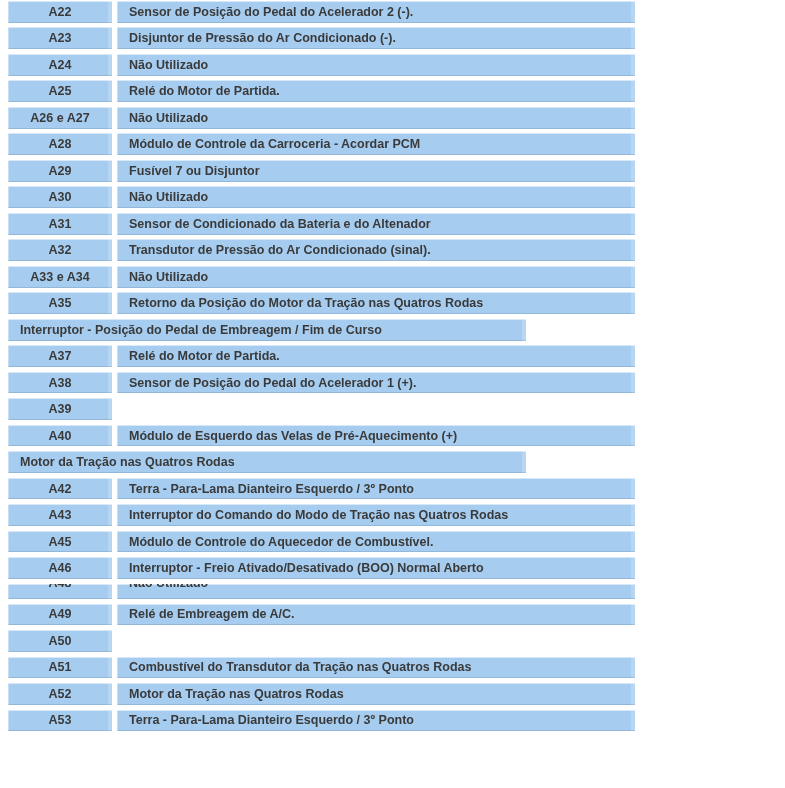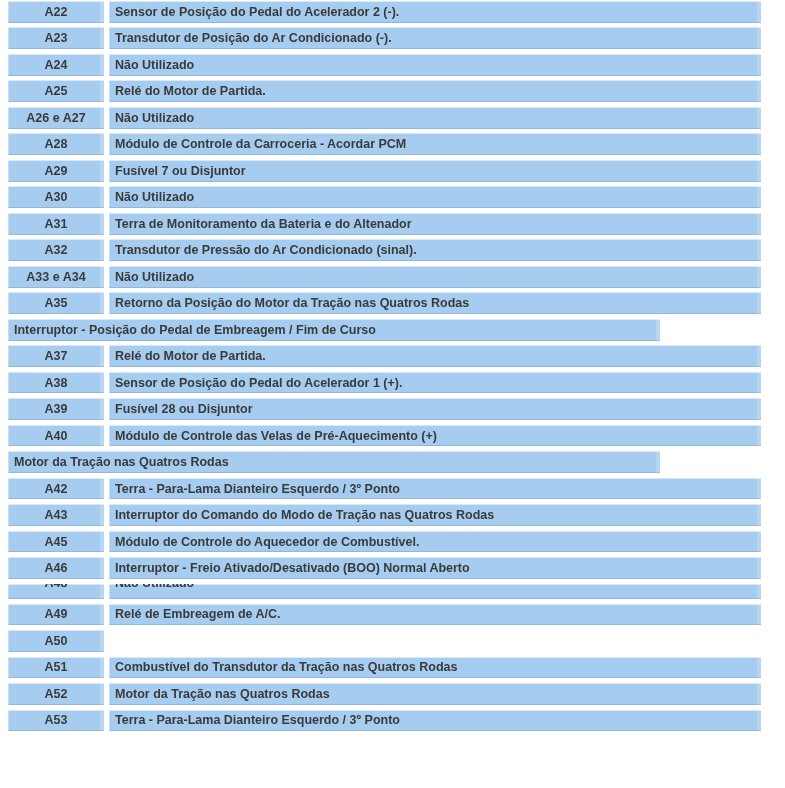--- a/index.html
+++ b/index.html
@@ -39,7 +39,7 @@
     overflow: hidden;
   }
   .cell.pin {
-    width: 96px;
+    width: 104px;
     justify-content: center;
     margin-right: 5px;
   }

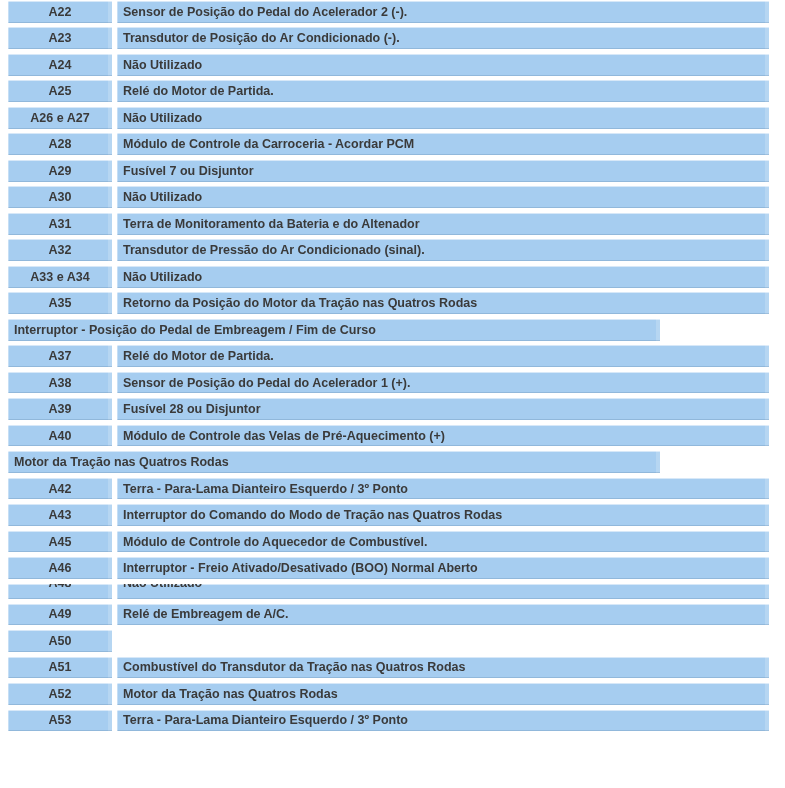--- a/index.html
+++ b/index.html
@@ -44,8 +44,8 @@
     margin-right: 5px;
   }
   .cell.desc {
-    width: 652px;
-    padding-left: 6px;
+    width: 518px;
+    padding-left: 12px;
     box-sizing: border-box;
   }
   

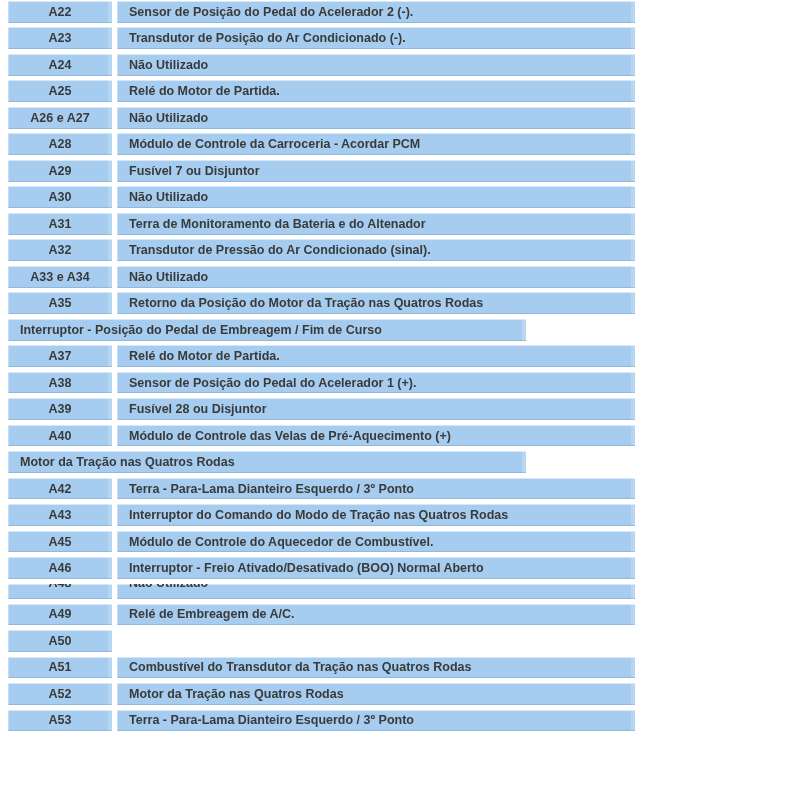--- a/index.html
+++ b/index.html
@@ -74,7 +74,7 @@
         <span>A23</span>
       </div>
       <div class="cell desc">
-        <span>Transdutor de Posição do Ar Condicionado (-).</span>
+        <span>Disjuntor de Pressão do Ar Condicionado (-).</span>
       </div>
     </div>
     <div class="row">

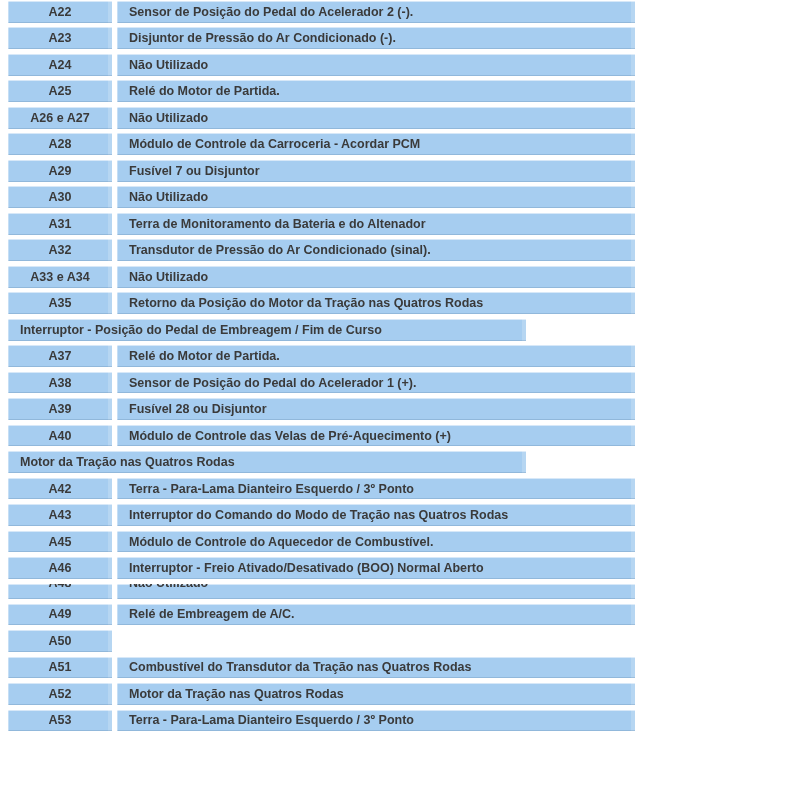--- a/index.html
+++ b/index.html
@@ -130,7 +130,7 @@
         <span>A31</span>
       </div>
       <div class="cell desc">
-        <span>Terra de Monitoramento da Bateria e do Altenador</span>
+        <span>Sensor de Condicionado da Bateria e do Altenador</span>
       </div>
     </div>
     <div class="row">

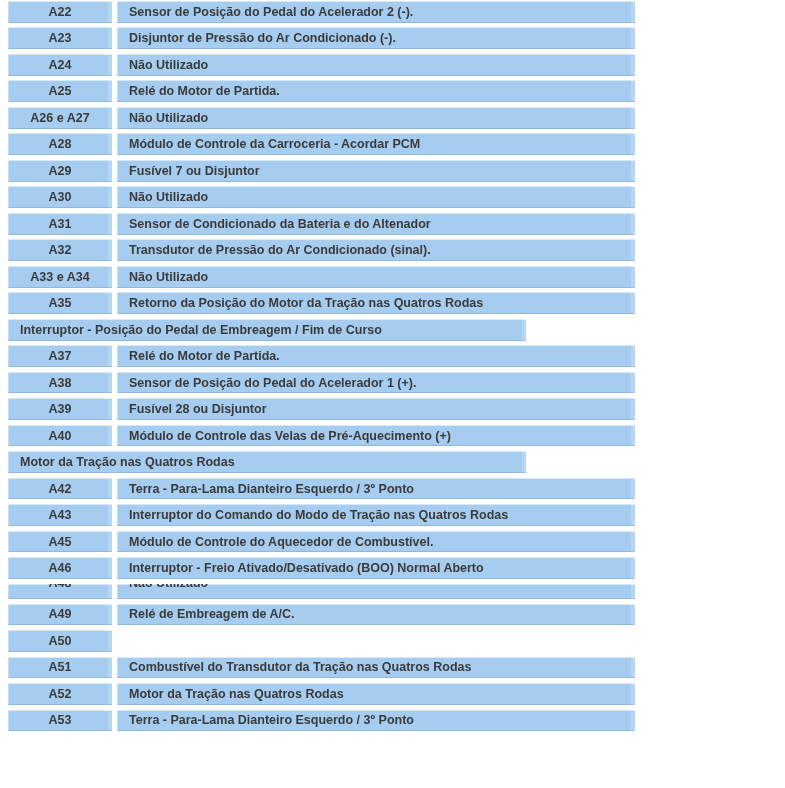--- a/index.html
+++ b/index.html
@@ -182,9 +182,6 @@
       <div class="cell pin">
         <span>A39</span>
       </div>
-      <div class="cell desc">
-        <span>Fusível 28 ou Disjuntor</span>
-      </div>
     </div>
     <div class="row">
       <div class="cell pin">

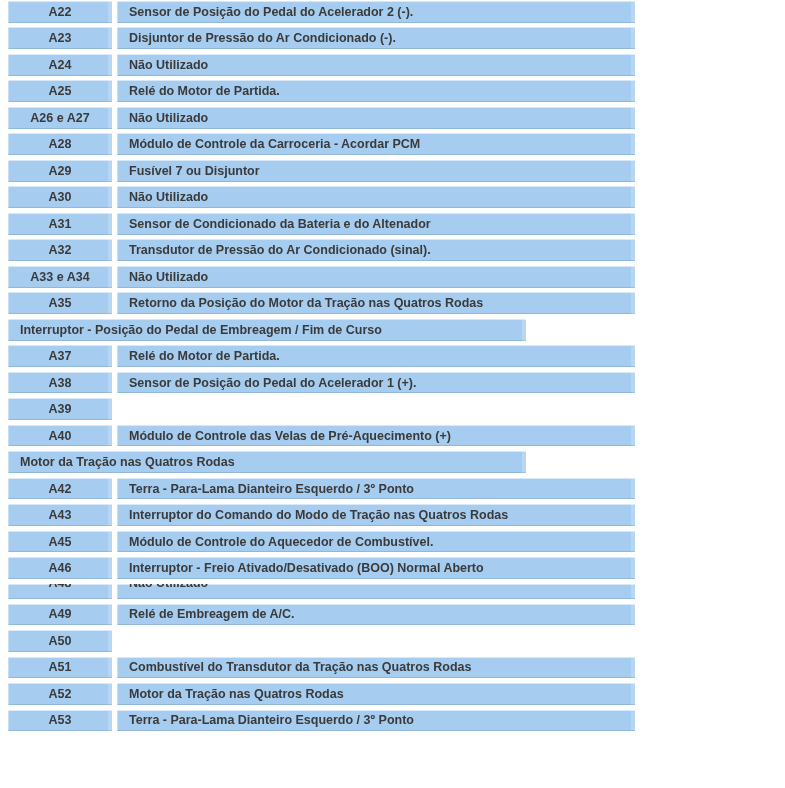--- a/index.html
+++ b/index.html
@@ -188,7 +188,7 @@
         <span>A40</span>
       </div>
       <div class="cell desc">
-        <span>Módulo de Controle das Velas de Pré-Aquecimento (+)</span>
+        <span>Módulo de Esquerdo das Velas de Pré-Aquecimento (+)</span>
       </div>
     </div>
     <div class="row">

